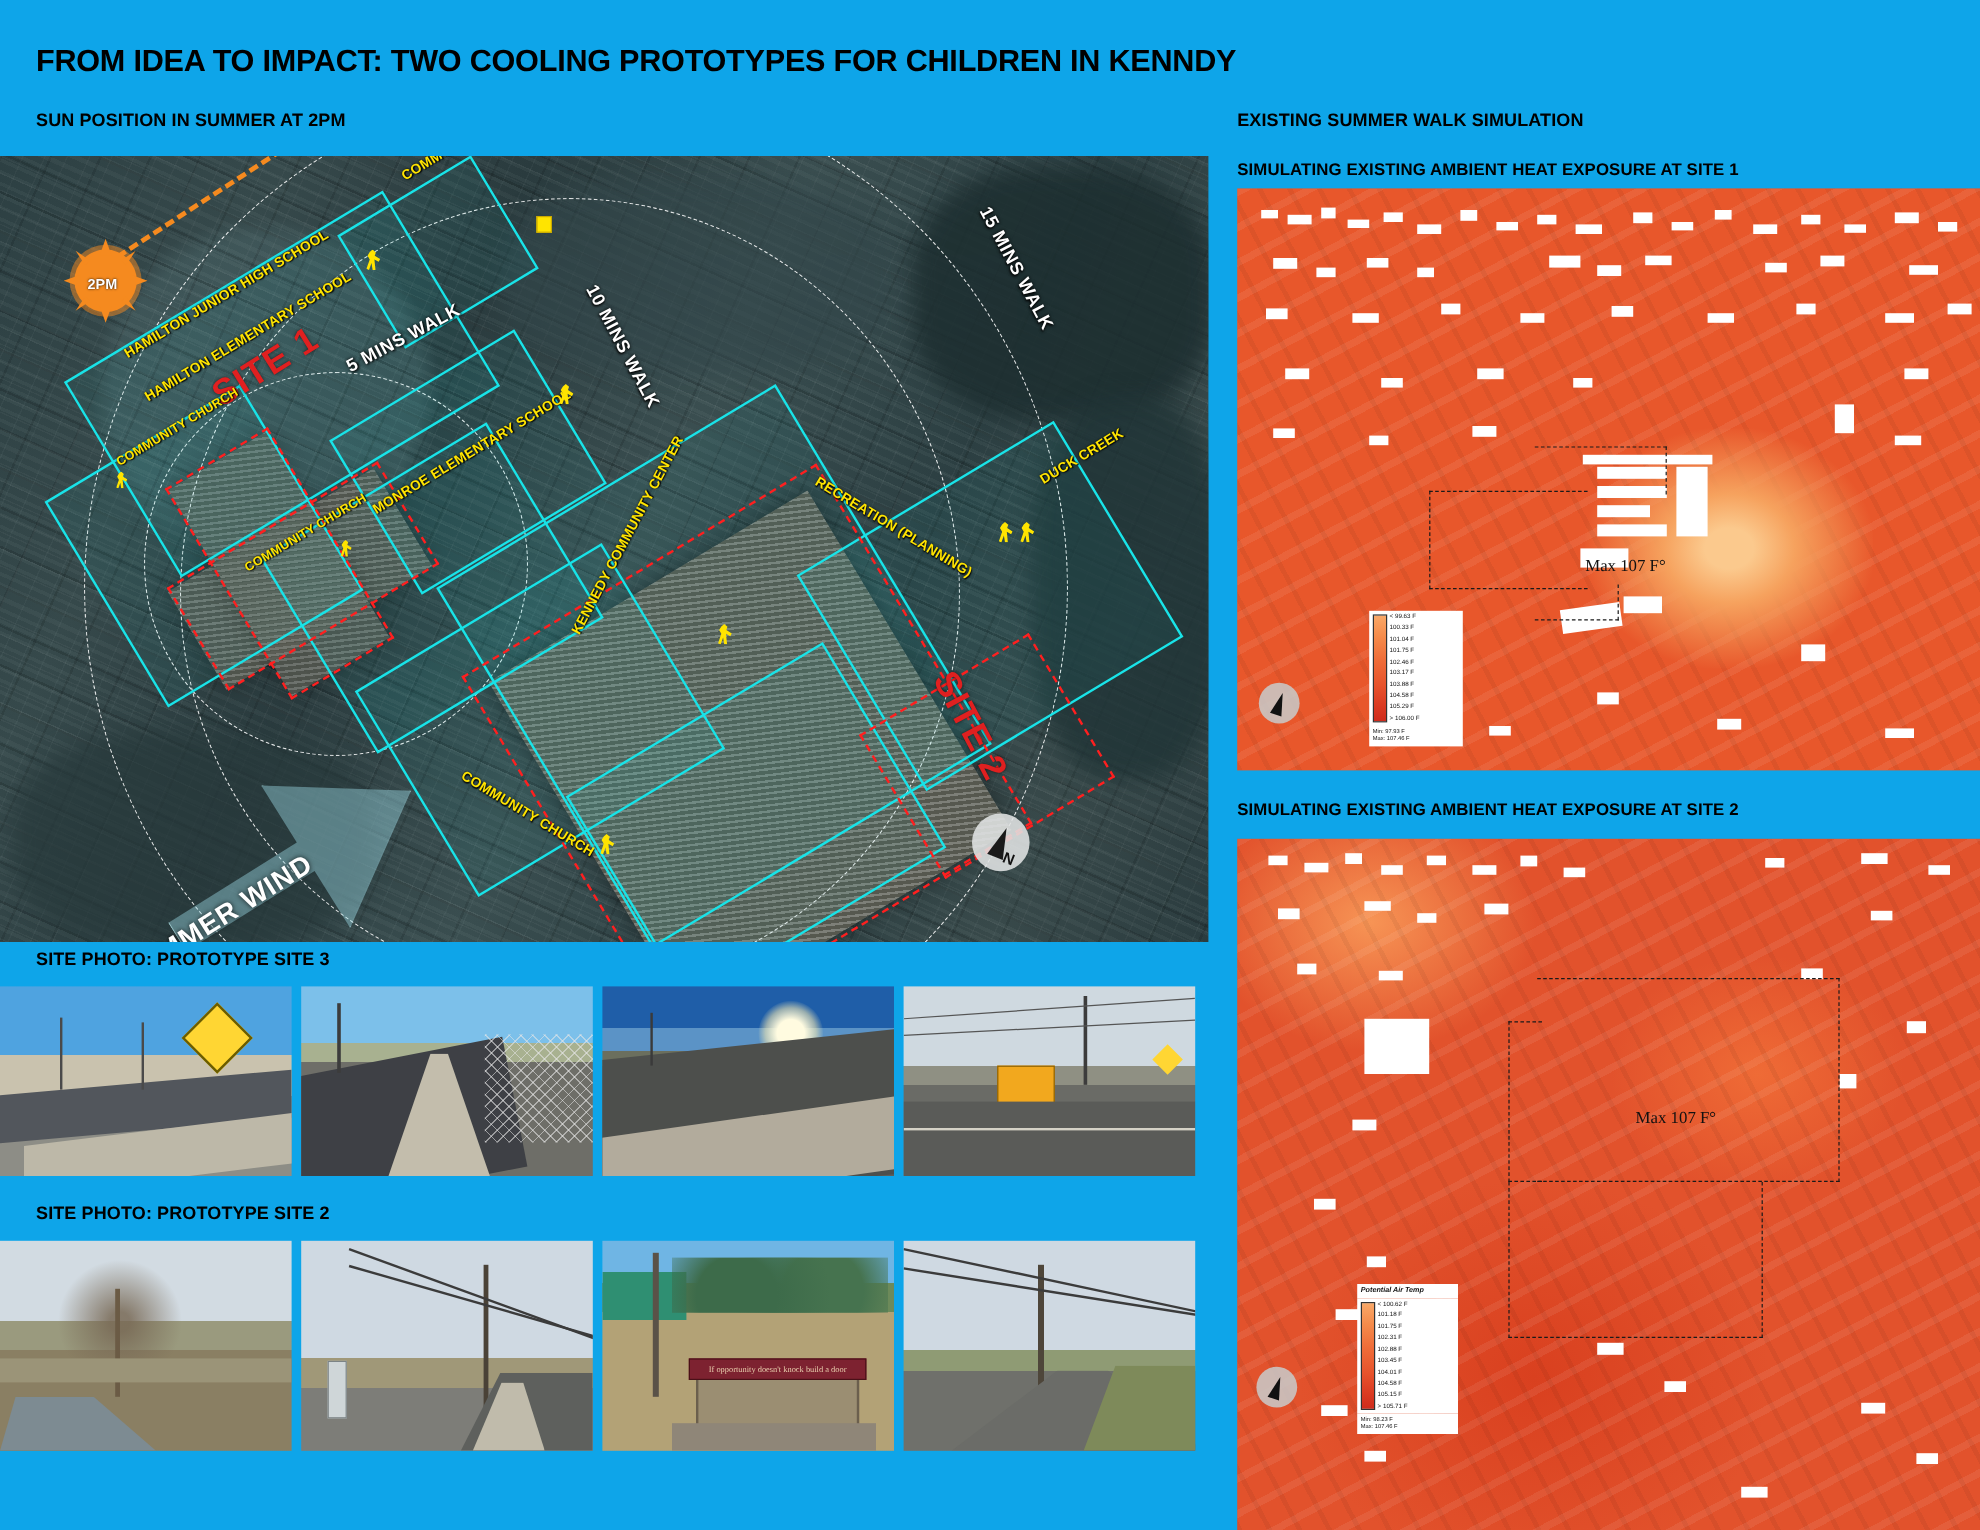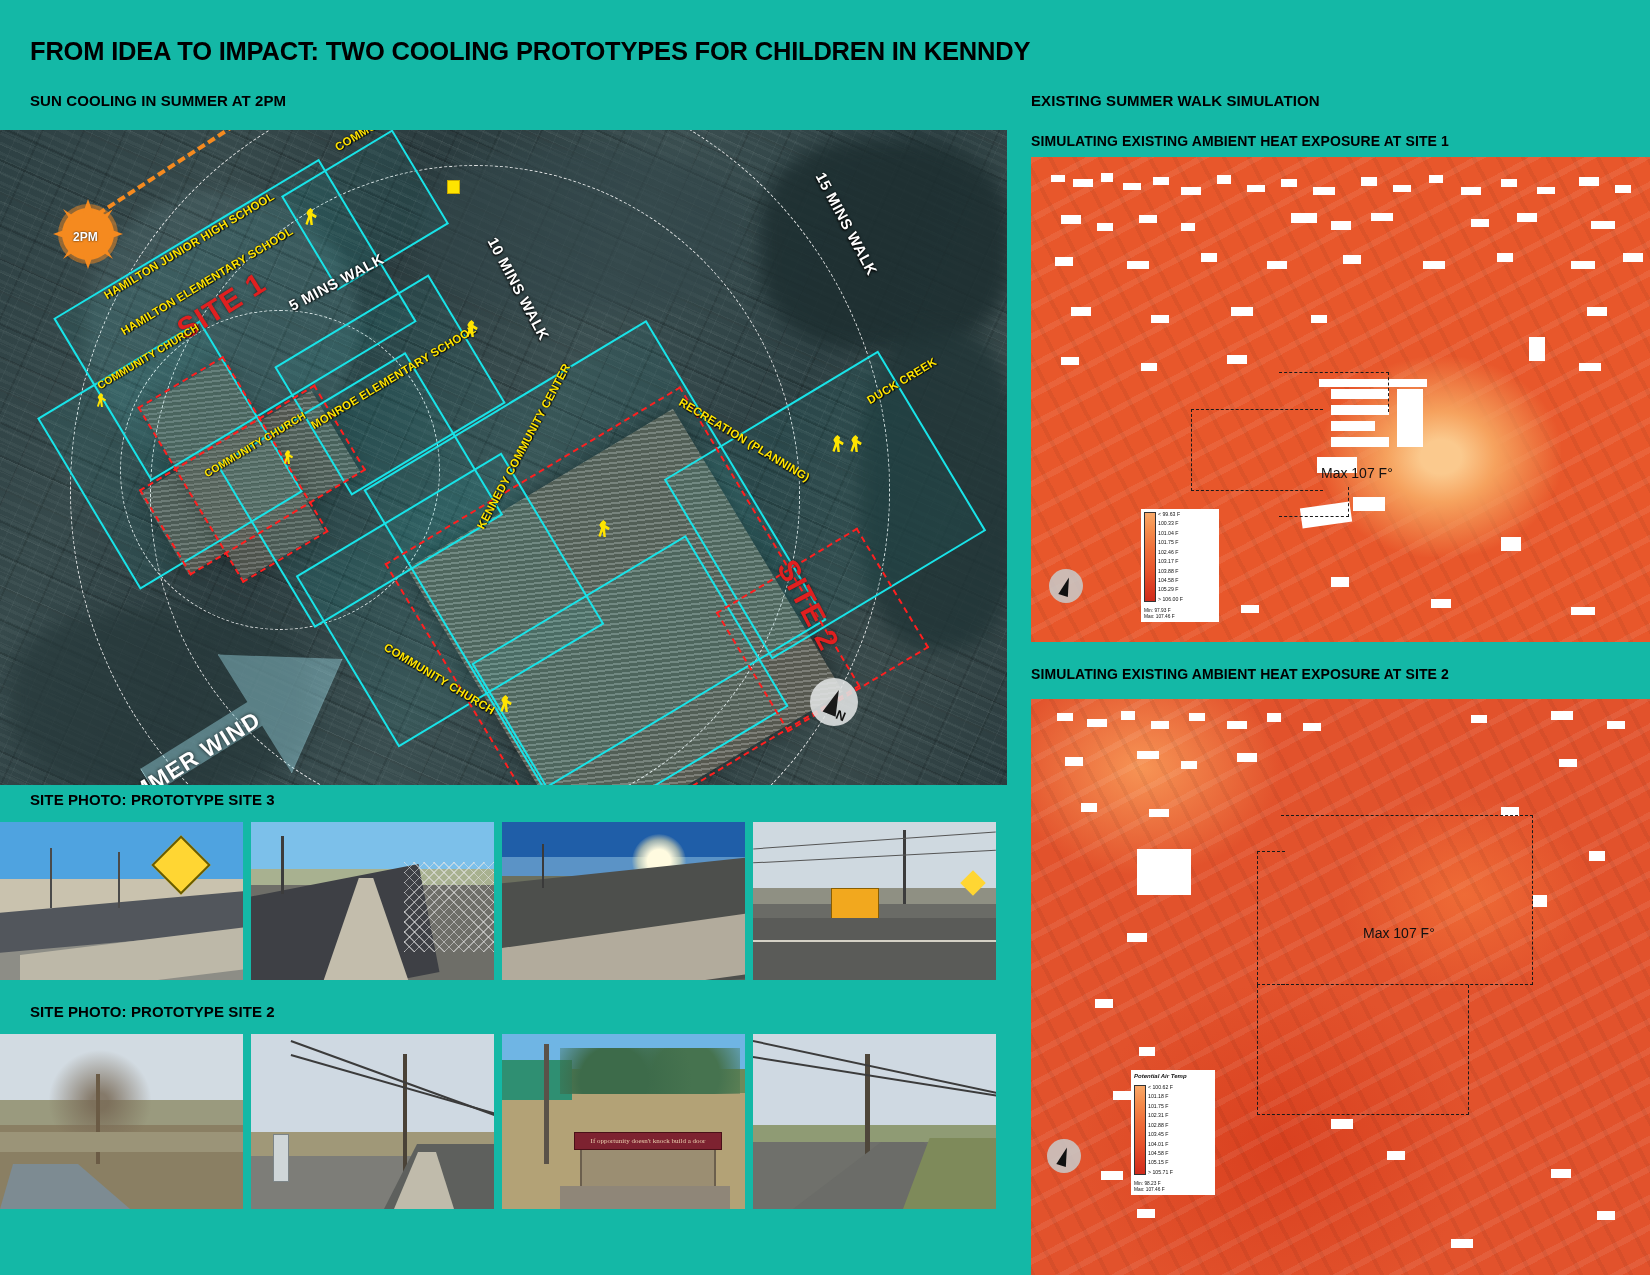--- a/index.html
+++ b/index.html
@@ -13,7 +13,7 @@
     position: relative;
     width: 1650px;
     height: 1275px;
-    background: #14b8a6;
+    background: #0ea5e9;
     overflow: hidden;
   }
 

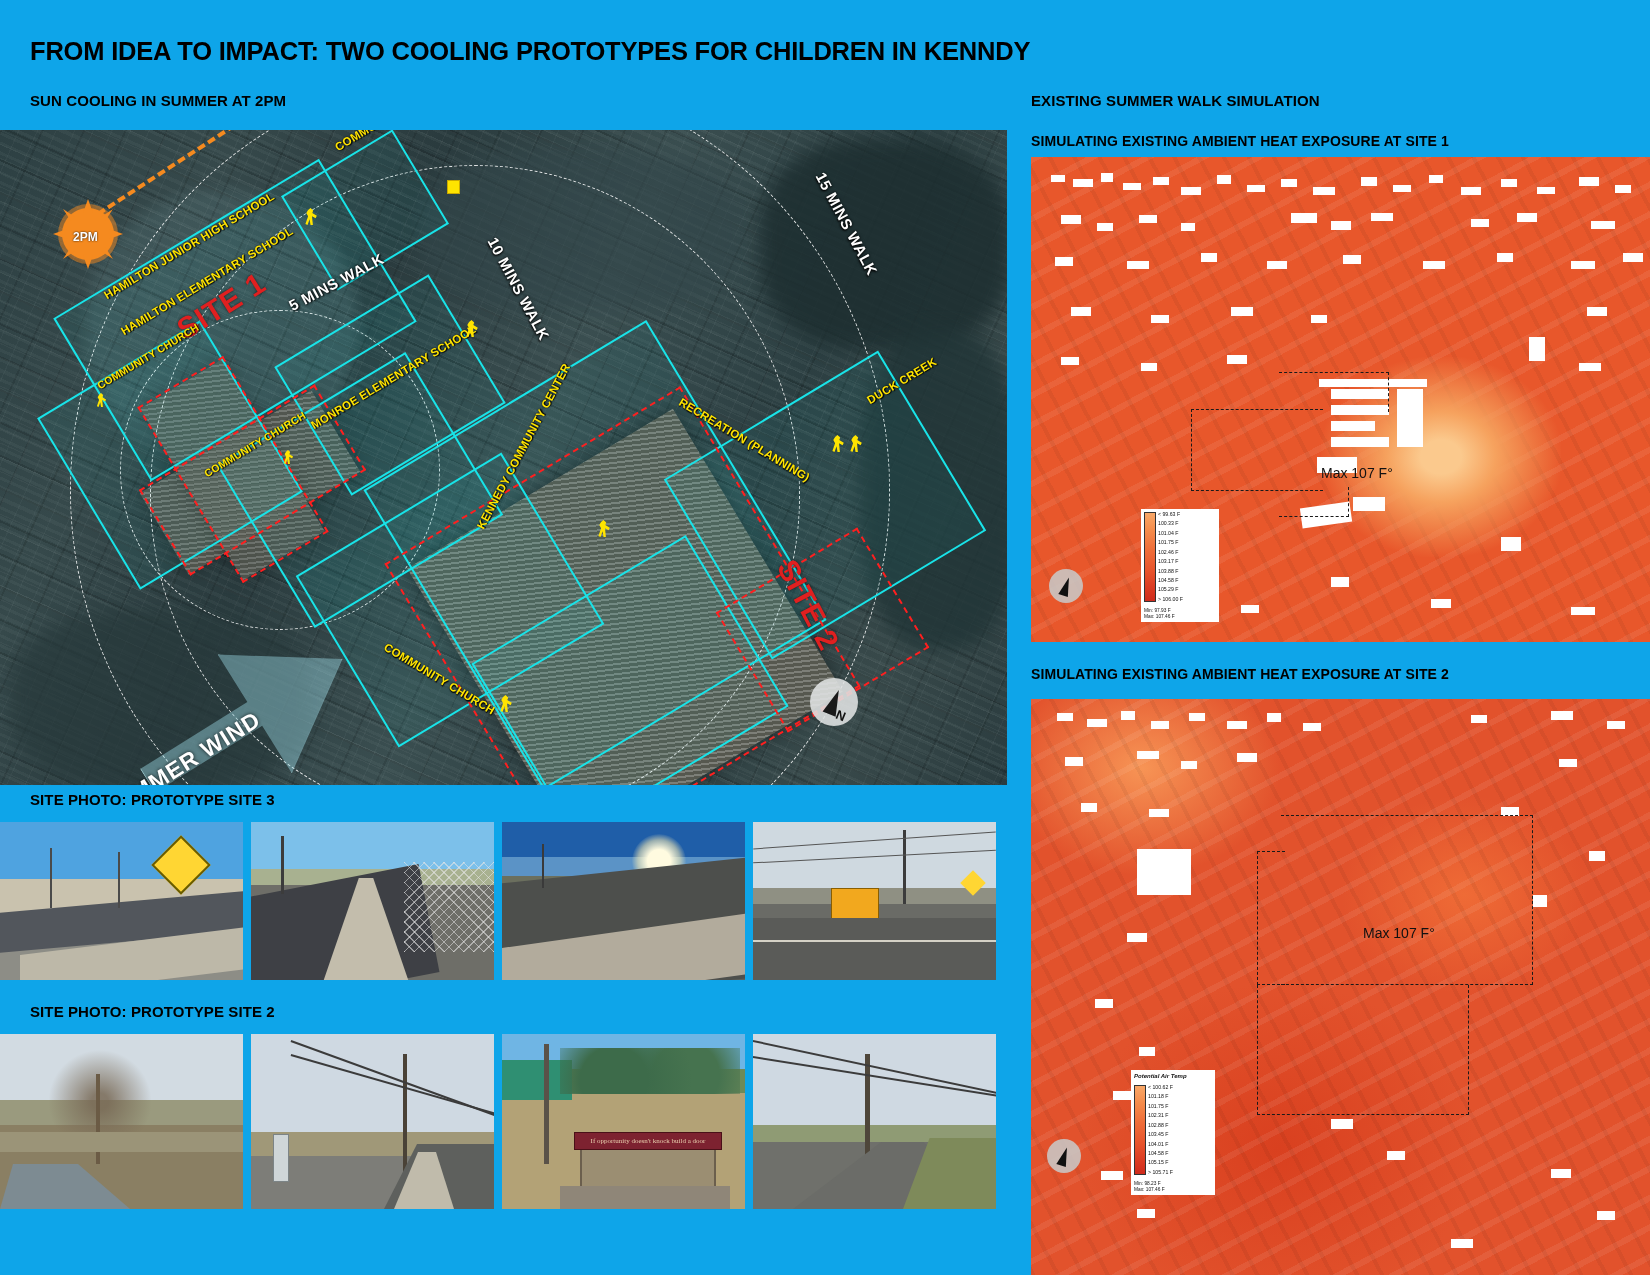--- a/index.html
+++ b/index.html
@@ -269,7 +269,7 @@
 <div id="board">
 
   <div class="main-title">FROM IDEA TO IMPACT: TWO COOLING PROTOTYPES FOR CHILDREN IN KENNDY</div>
-  <div class="sec-head" style="left:30px; top:92px;">SUN COOLING IN SUMMER AT 2PM</div>
+  <div class="sec-head" style="left:30px; top:92px;">SUN POSITION IN SUMMER AT 2PM</div>
   <div class="sec-head" style="left:1031px; top:92px;">EXISTING SUMMER WALK SIMULATION</div>
   <div class="sub-head" style="left:1031px; top:133px;">SIMULATING EXISTING AMBIENT HEAT EXPOSURE AT SITE 1</div>
   <div class="sub-head" style="left:1031px; top:666px;">SIMULATING EXISTING AMBIENT HEAT EXPOSURE AT SITE 2</div>

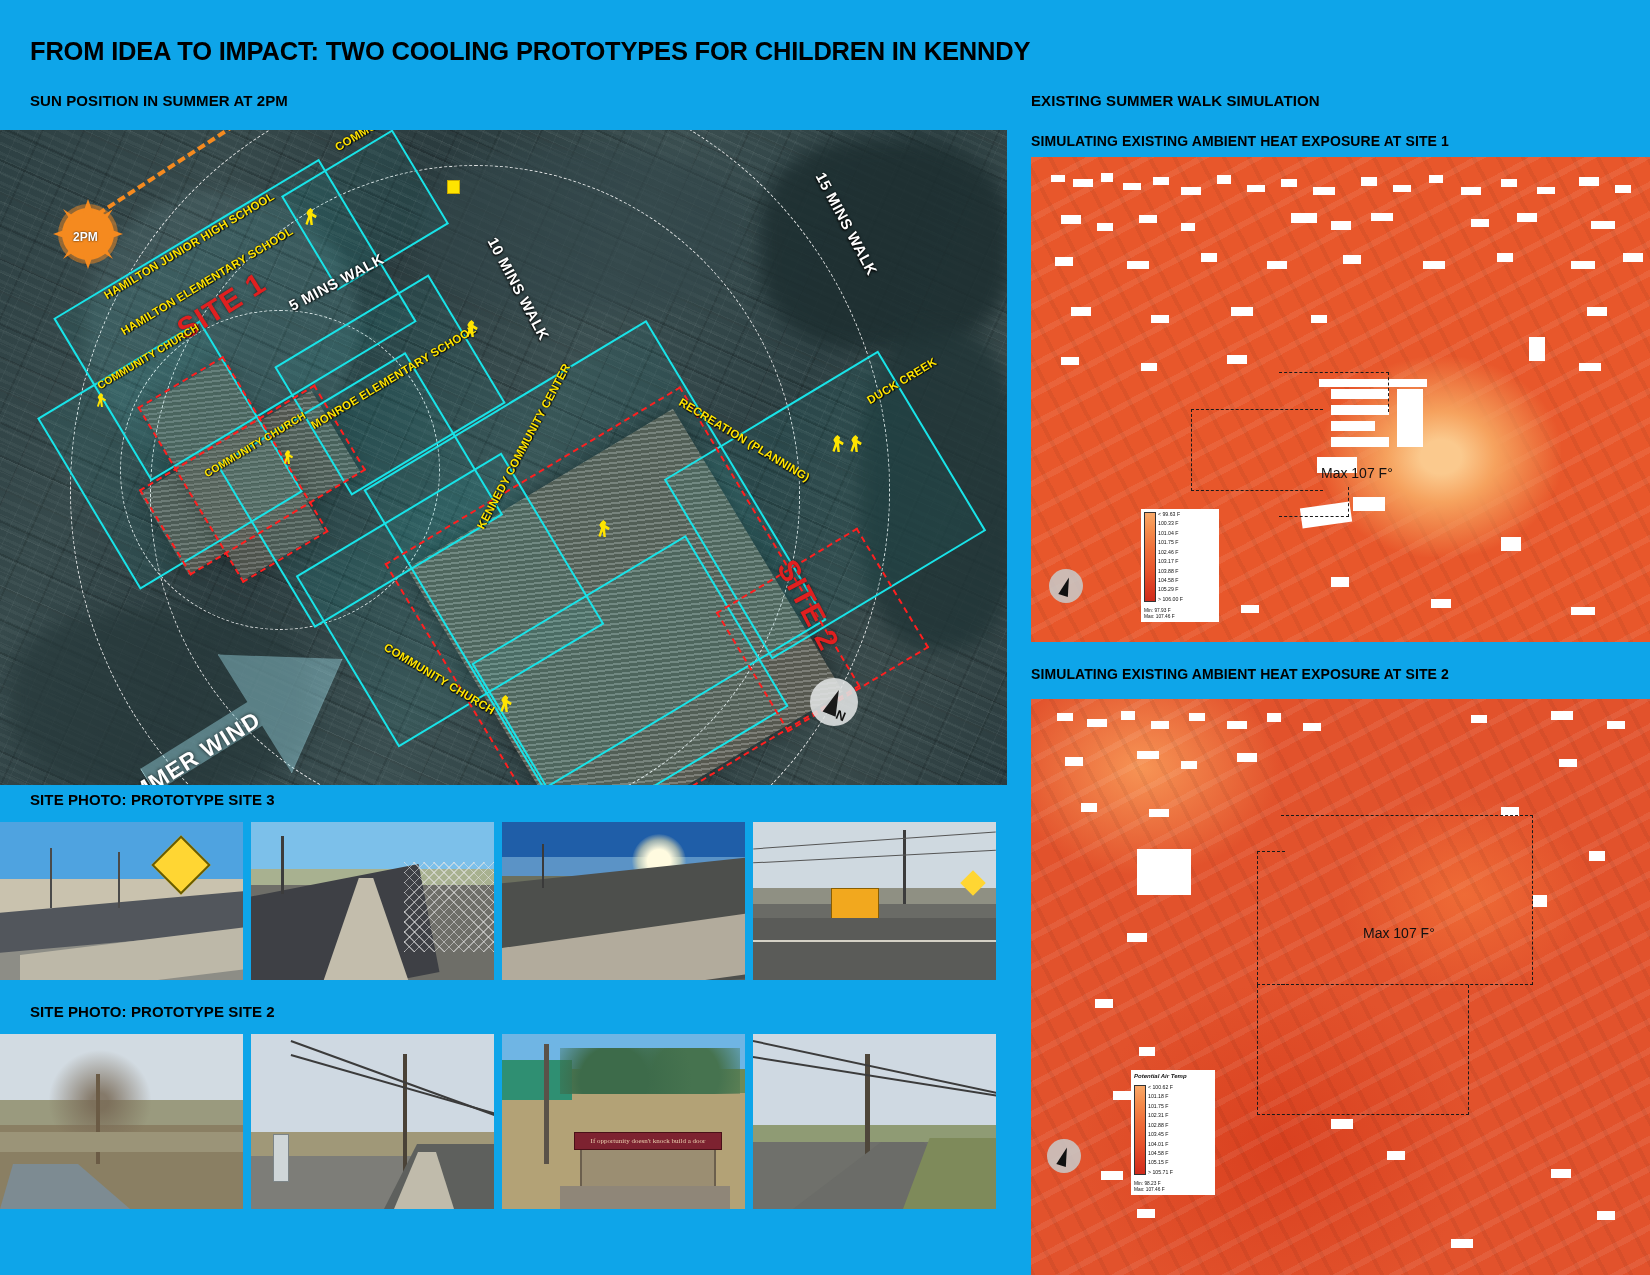--- a/index.html
+++ b/index.html
@@ -218,7 +218,7 @@
   .dashbox { position:absolute; border:1.6px dashed #1a1a1a; }
   .maxlabel {
     position:absolute;
-    font-family:Liberation Sans, sans-serif;
+    font-family:Liberation Serif, serif;
     font-size:14px; color:#111;
     white-space:nowrap;
   }

